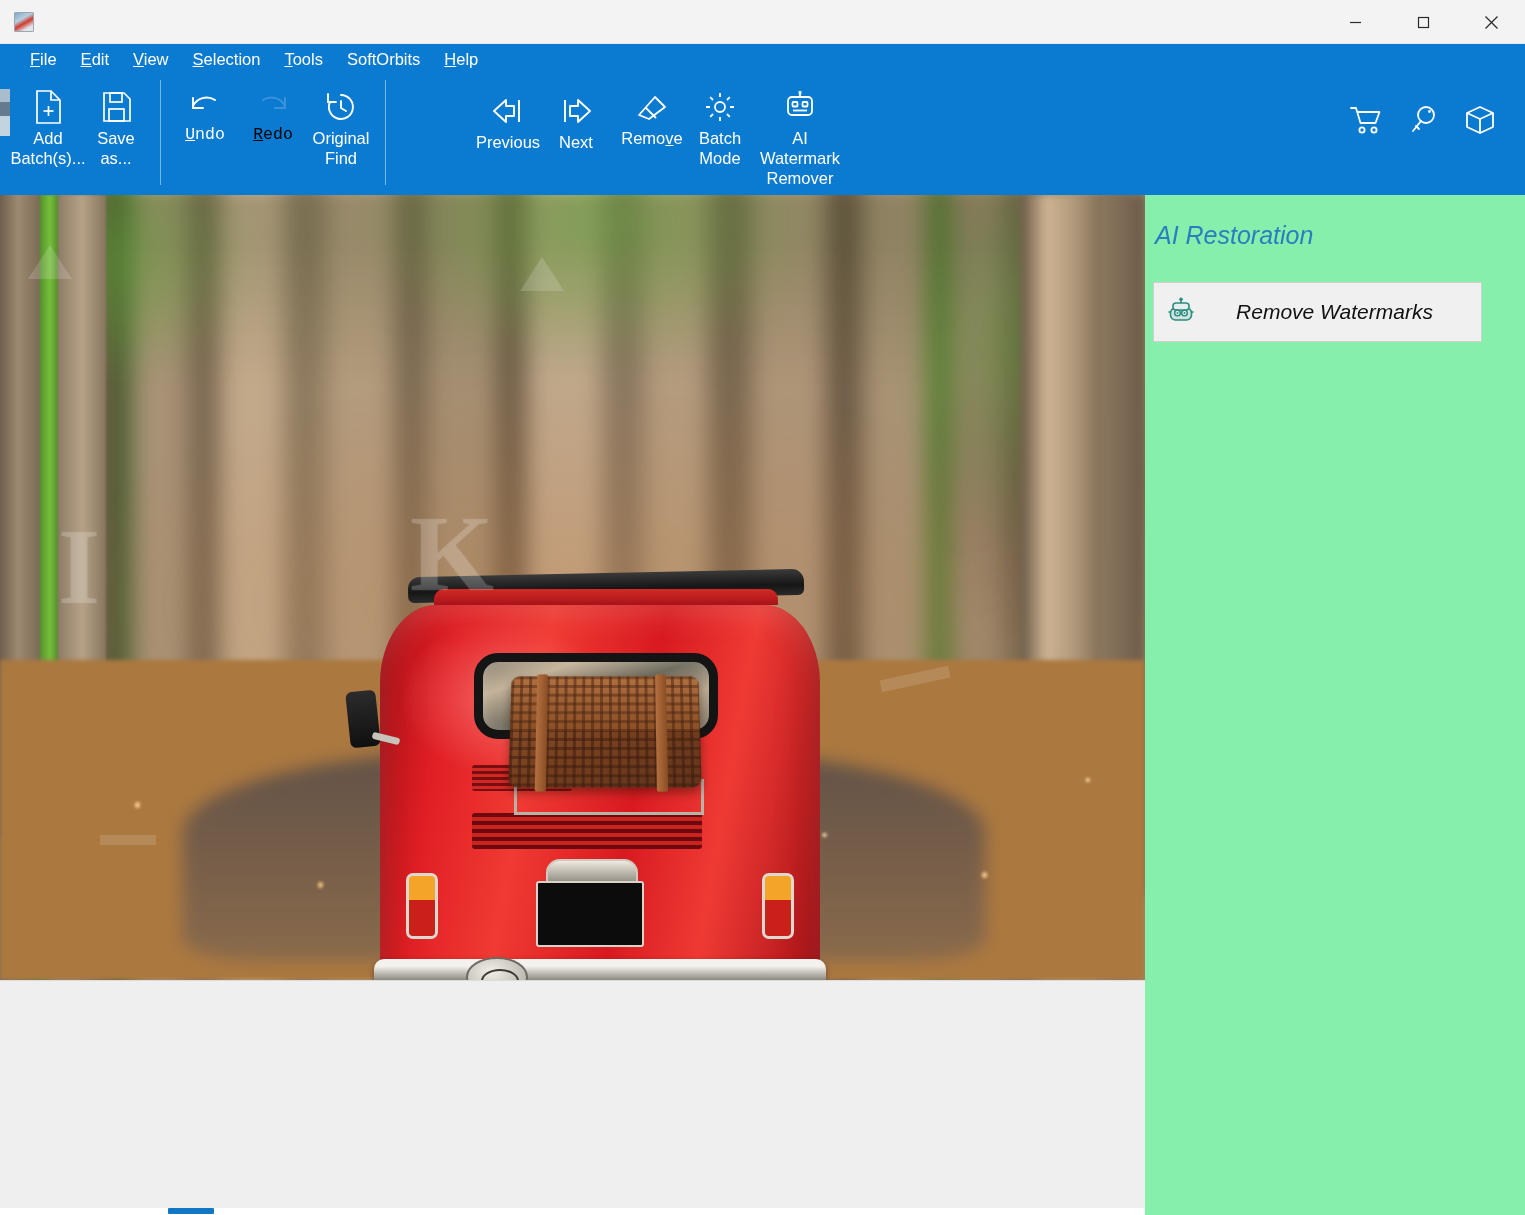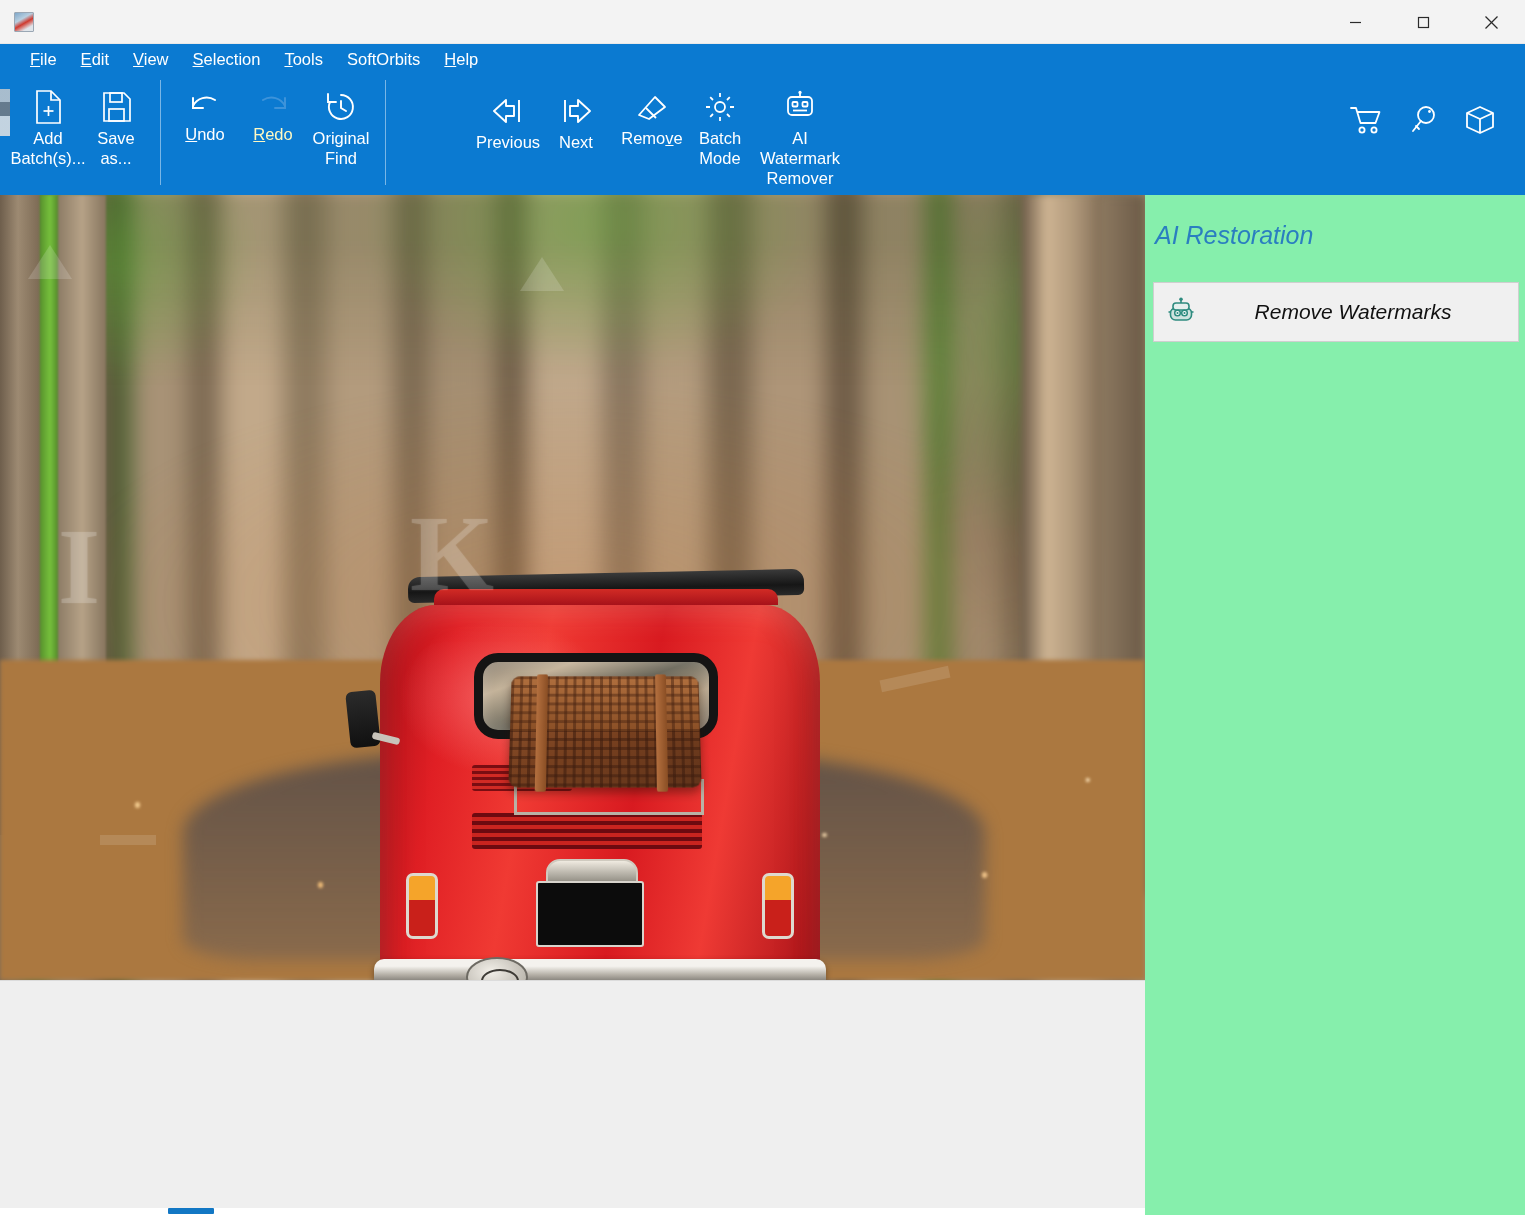--- a/index.html
+++ b/index.html
@@ -132,7 +132,7 @@
   .tb-btn.disabled .lbl .acc { text-decoration: underline; }
 
   
-  .tb-undoredo { padding-top: 16px; }
+  .tb-undoredo { padding-top: 16px; font-family: Liberation Mono, monospace; }
   .tb-undoredo .ico { height: 34px; }
 
   .tb-right {

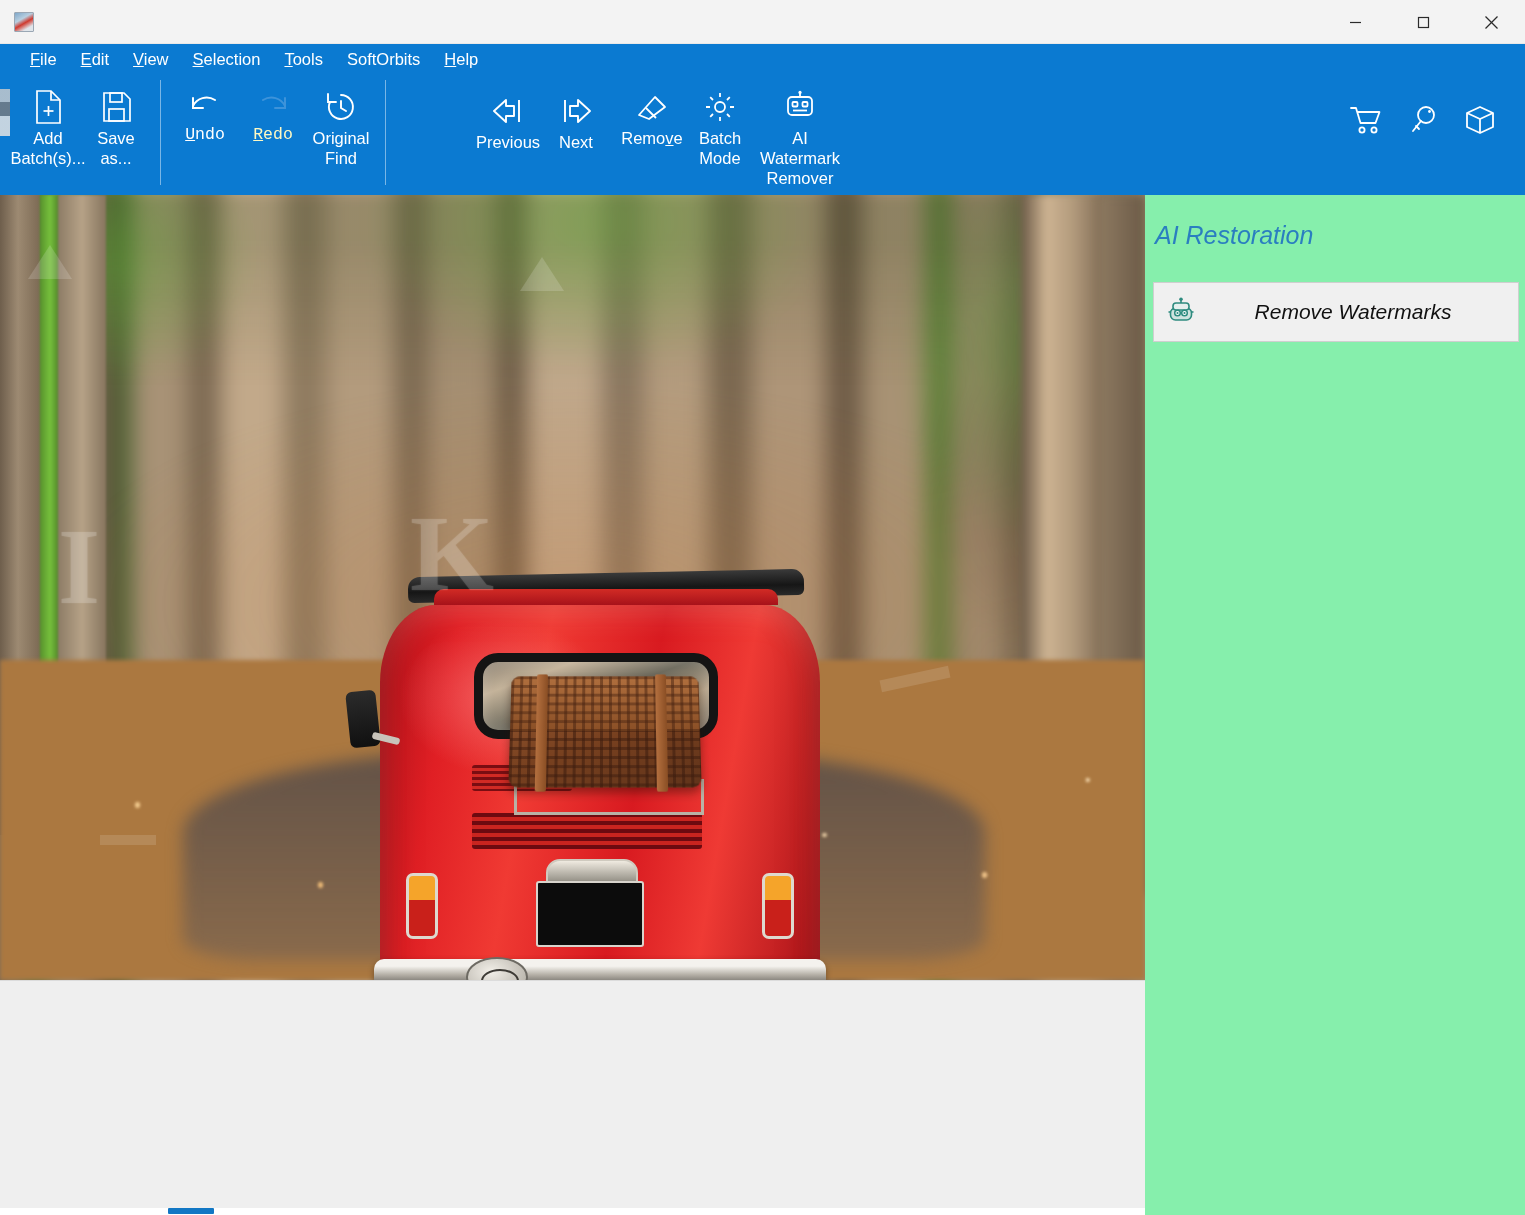--- a/index.html
+++ b/index.html
@@ -127,7 +127,7 @@
     white-space: normal;
   }
   .tb-btn .lbl .acc { text-decoration: underline; }
-  .tb-btn.disabled { color: #fef9c3; }
+  .tb-btn.disabled { color: #000000; }
   .tb-btn.disabled .ico svg { stroke: #3d93da !important; }
   .tb-btn.disabled .lbl .acc { text-decoration: underline; }
 

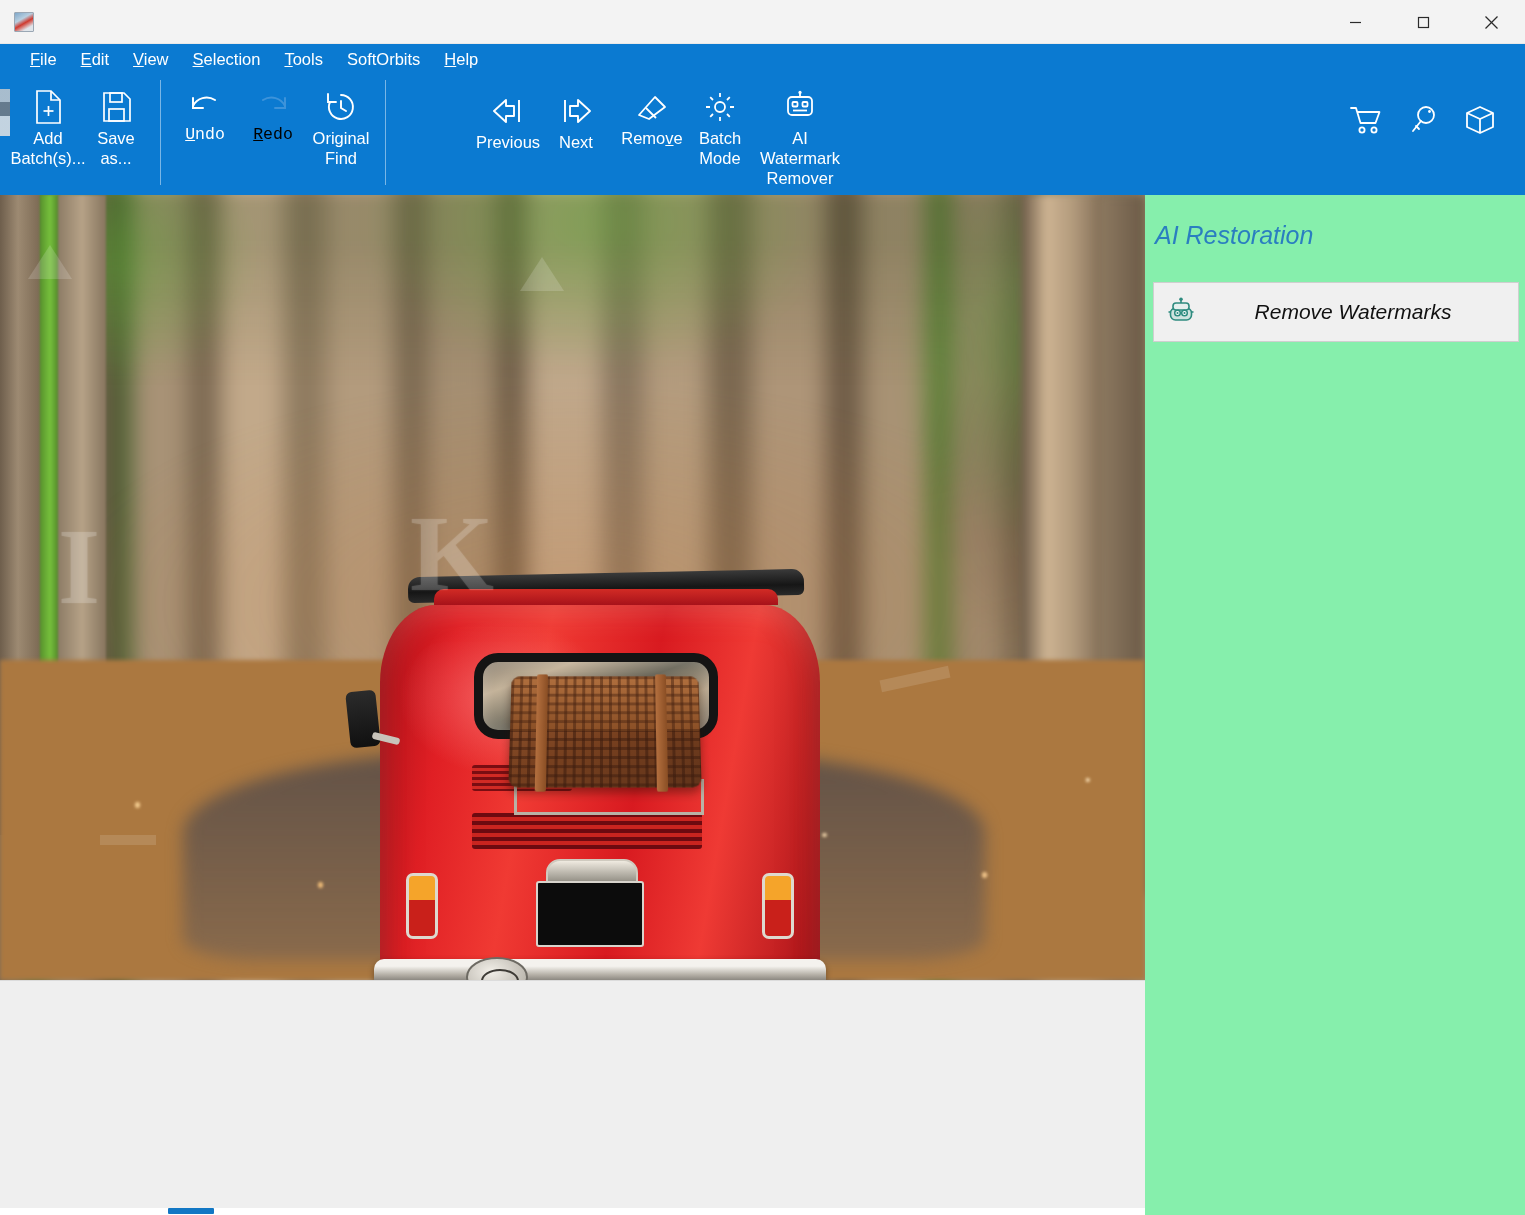--- a/index.html
+++ b/index.html
@@ -461,7 +461,7 @@
     margin-left: 2px;
   }
   .panel-btn {
-    width: 366px;
+    width: 329px;
     height: 60px;
     background: #f0f0f0;
     border: 1px solid #cfcfcf;

